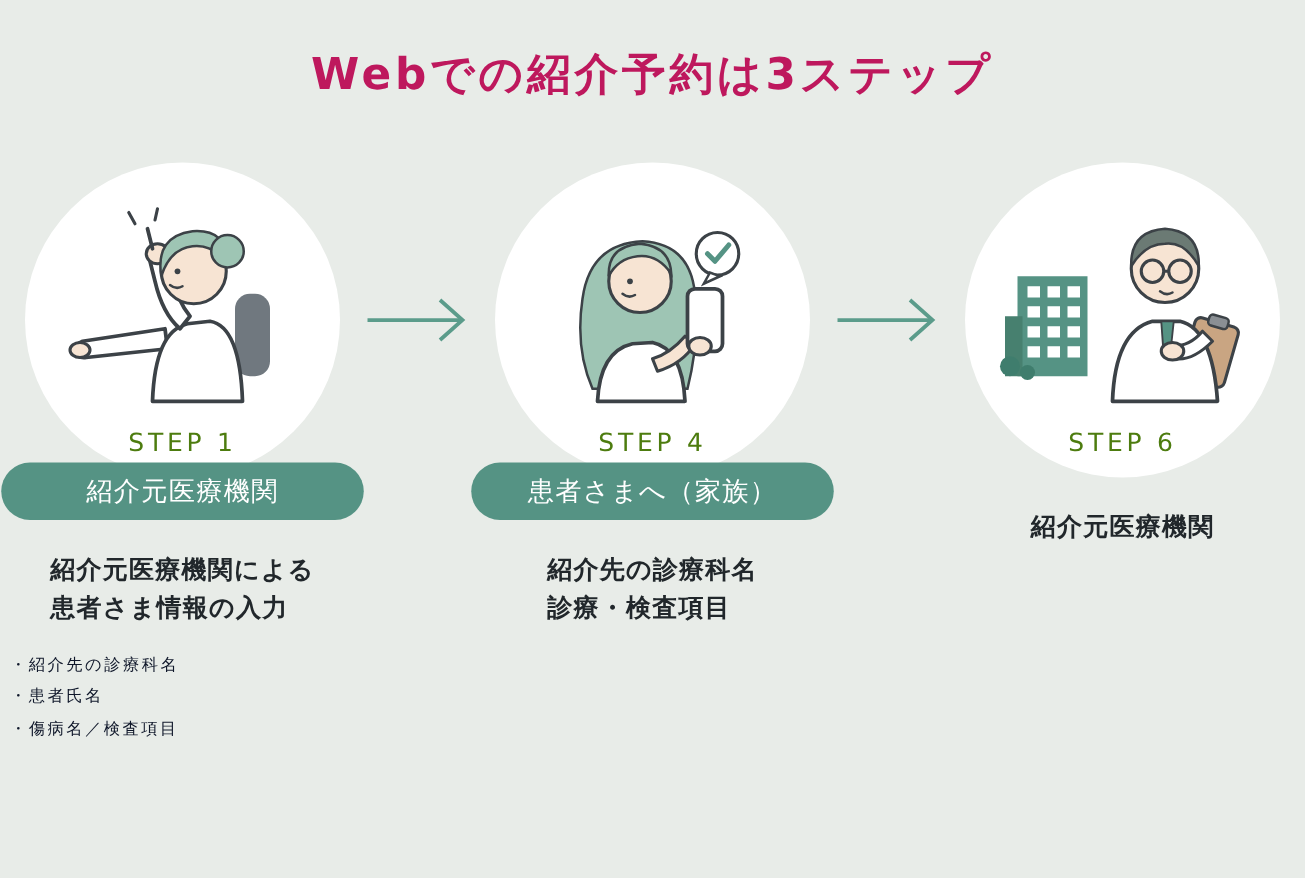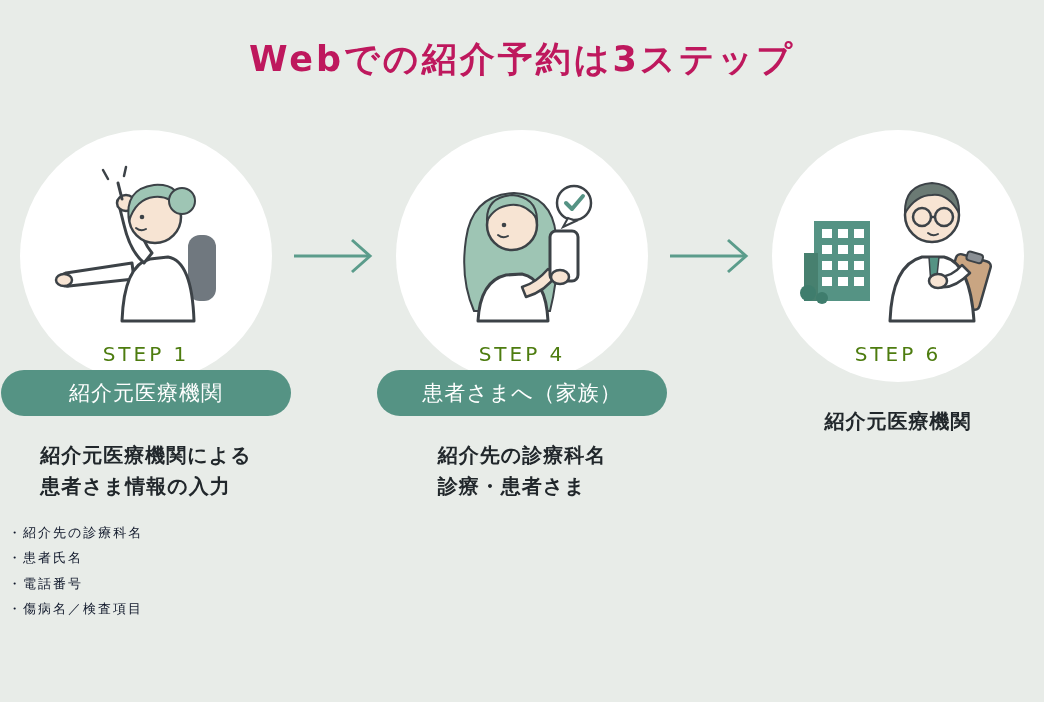--- a/index.html
+++ b/index.html
@@ -179,7 +179,7 @@
       <div class="pill">患者さまへ（家族）</div>
       <div class="desc">
         <div>紹介先の診療科名</div>
-        <div>診療・患者さま</div>
+        <div>診療・検査項目</div>
       </div>
     </div>
 

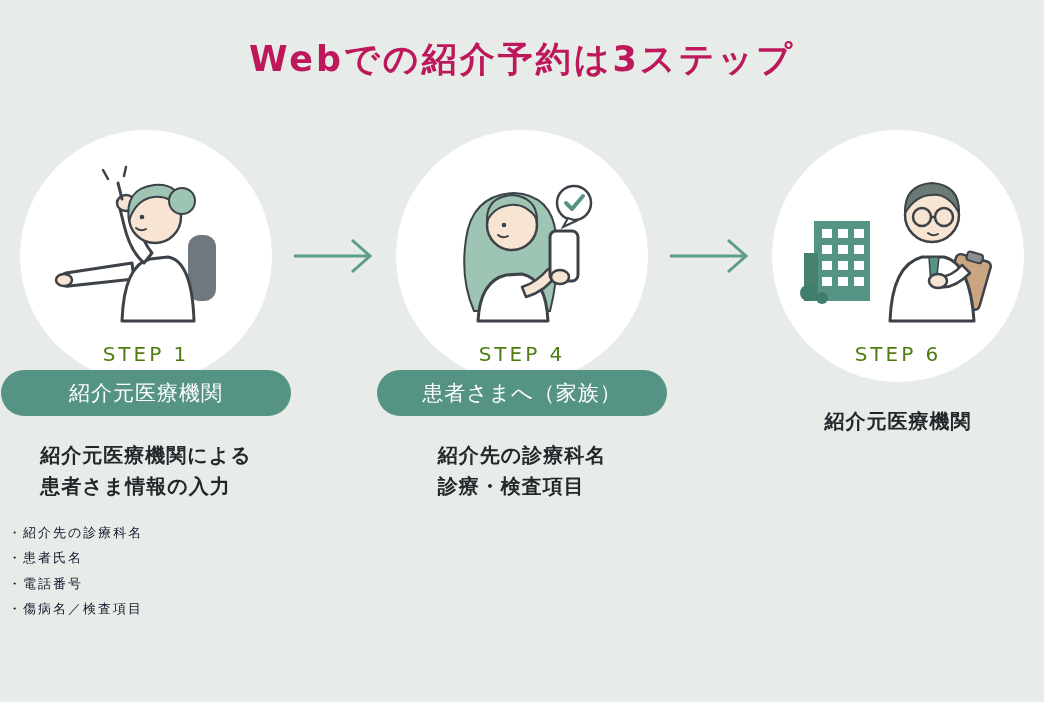--- a/index.html
+++ b/index.html
@@ -142,7 +142,6 @@
       <div class="bullets">
         <div>・紹介先の診療科名</div>
         <div>・患者氏名</div>
-        <div>・電話番号</div>
         <div>・傷病名／検査項目</div>
       </div>
     </div>

